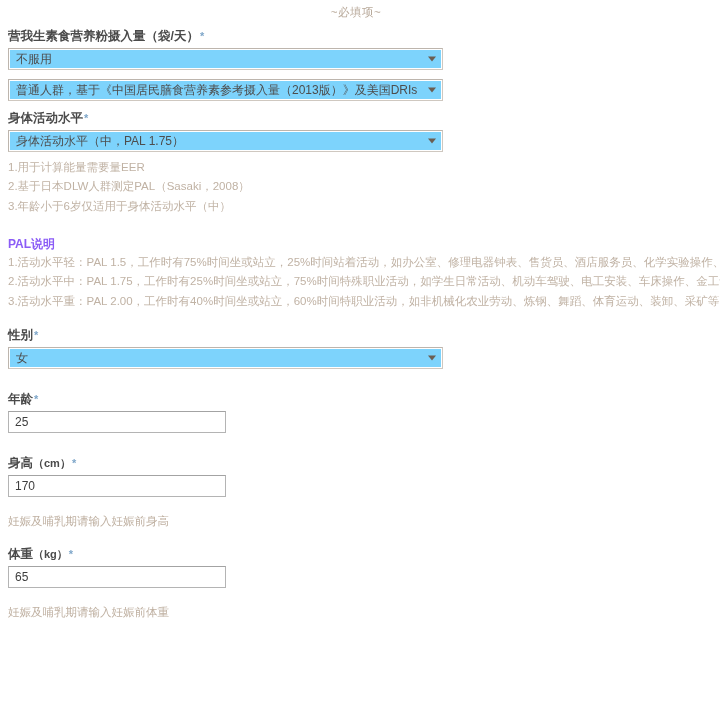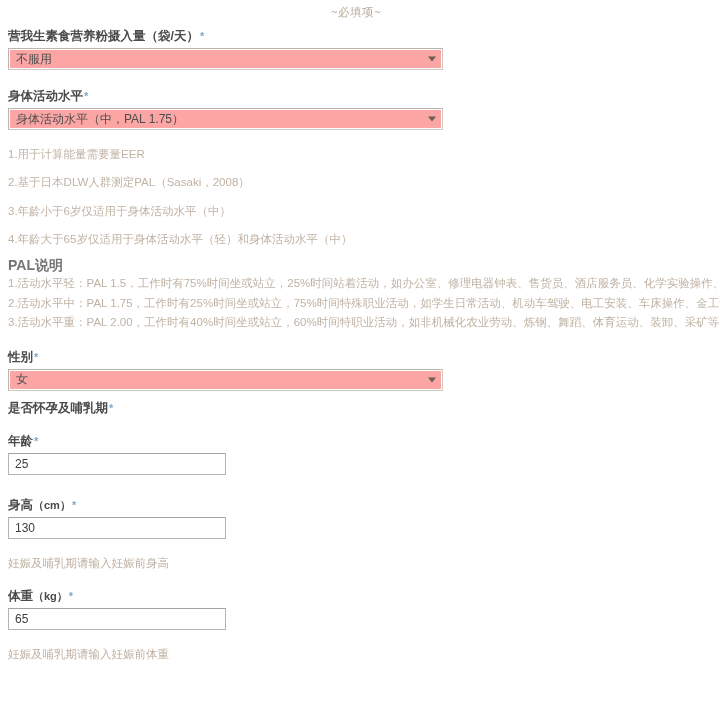--- a/index.html
+++ b/index.html
@@ -60,7 +60,7 @@
   .select-wrap {
     position: relative;
     height: 22px;
-    background: #fca5a5;
+    background: #7dd3fc;
     border: 1px solid #bdb5ad;
     border-right-color: #cfc8c0;
     border-bottom-color: #cfc8c0;

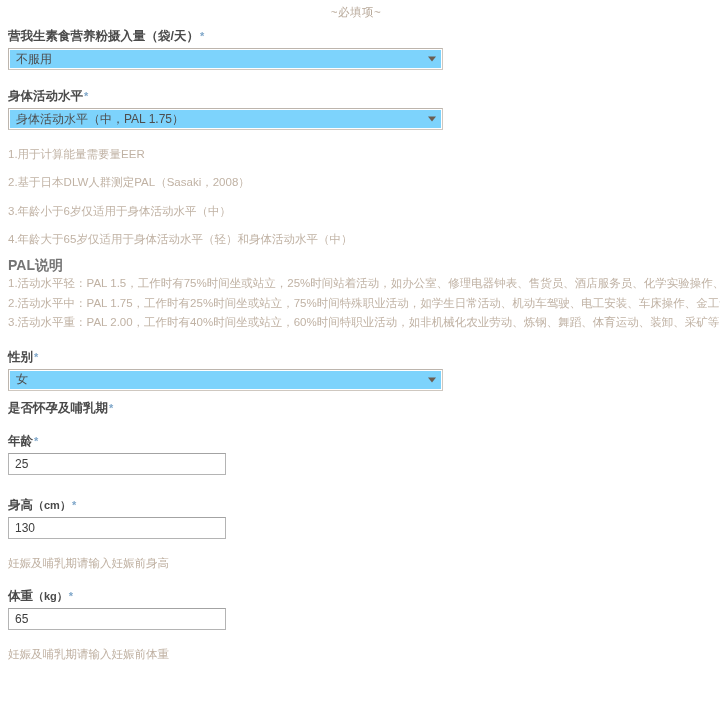--- a/index.html
+++ b/index.html
@@ -153,6 +153,10 @@
 
     <div class="gap-9"></div>
 
+    <div class="select-wrap sel-w-435">
+      <span class="val">普通人群，基于《中国居民膳食营养素参考摄入量（2013版）》及美国DRIs</span>
+      <span class="caret"></span>
+    </div>
 
     <div class="gap-9"></div>
 

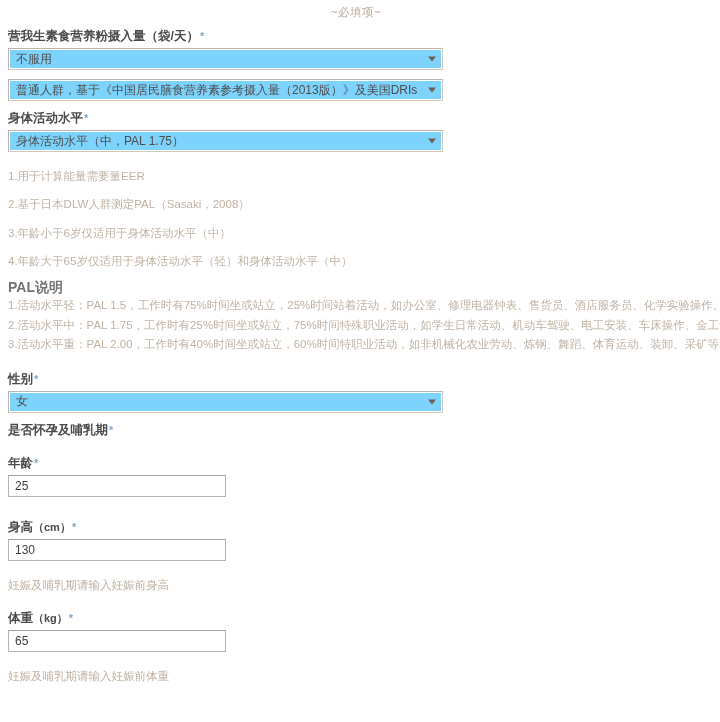--- a/index.html
+++ b/index.html
@@ -114,7 +114,6 @@
     color: #c0b2a4;
     line-height: 19.3px;
     white-space: nowrap;
-    margin-top: 9px;
   }
   .pal-title {
     font-size: 14px;

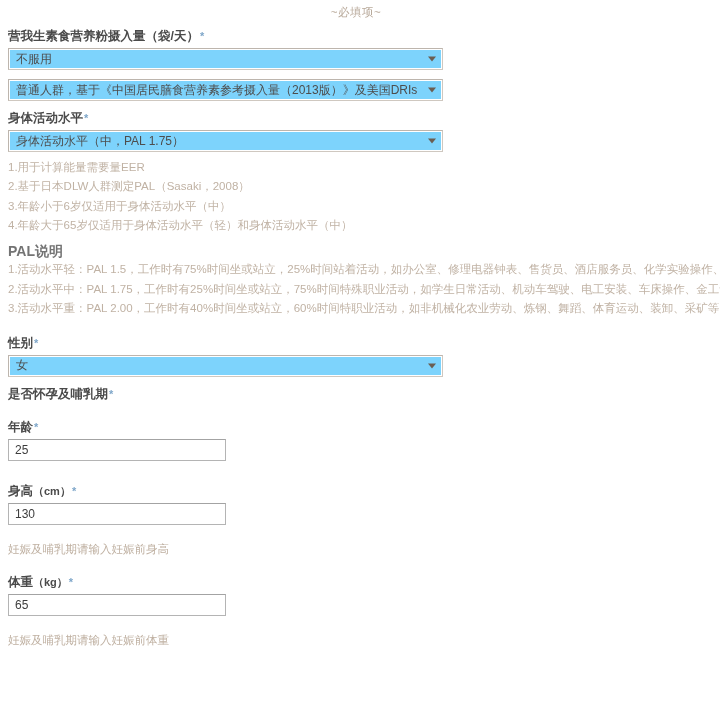--- a/index.html
+++ b/index.html
@@ -171,7 +171,6 @@
       <div class="note-line">1.用于计算能量需要量EER</div>
       <div class="note-line">2.基于日本DLW人群测定PAL（Sasaki，2008）</div>
       <div class="note-line">3.年龄小于6岁仅适用于身体活动水平（中）</div>
-      <div class="note-line">4.年龄大于65岁仅适用于身体活动水平（轻）和身体活动水平（中）</div>
     </div>
 
     <div class="pal-title">PAL说明</div>

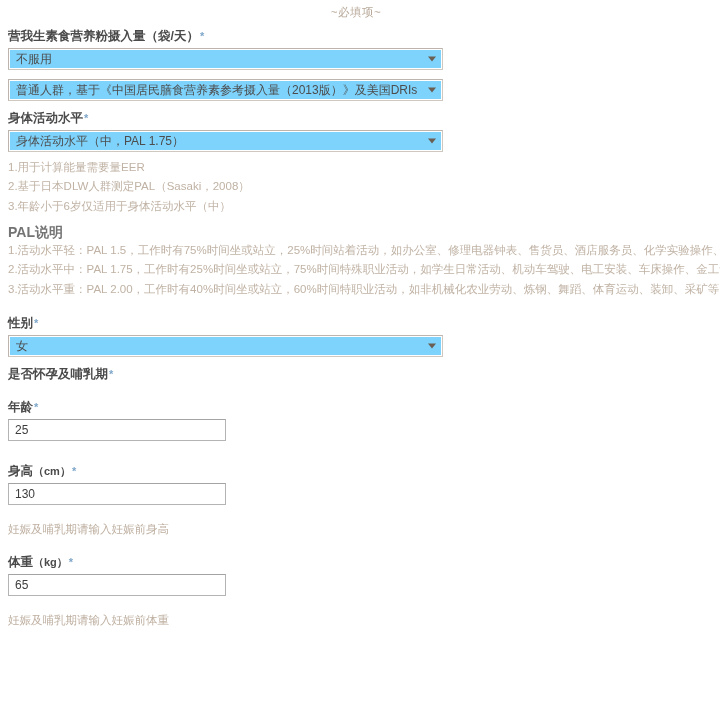--- a/index.html
+++ b/index.html
@@ -116,11 +116,11 @@
     white-space: nowrap;
   }
   .pal-title {
-    font-size: 14px;
-    color: #737373;
+    font-size: 12px;
+    color: #8b5cf6;
     font-weight: bold;
     line-height: 18px;
-    margin-top: 7px;
+    margin-top: 19px;
   }
   .pal-line {
     font-size: 11.5px;

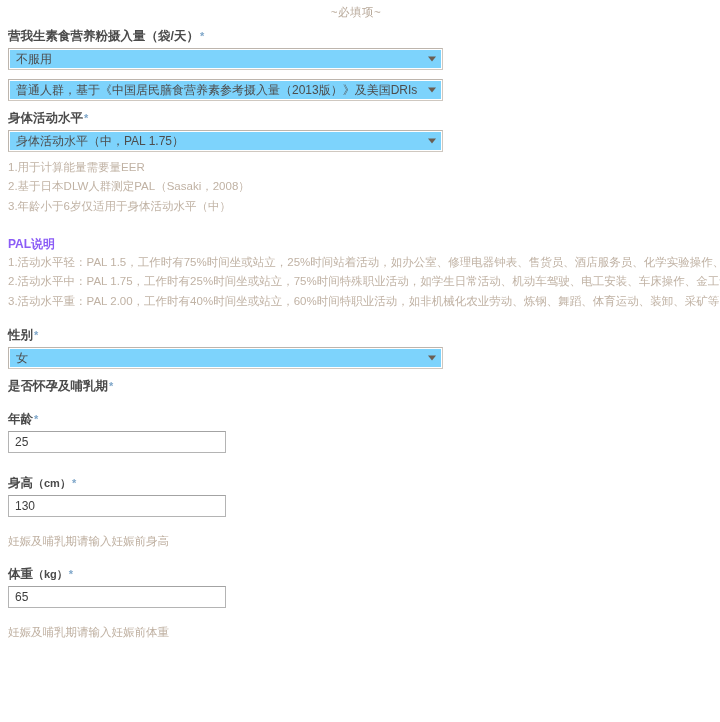--- a/index.html
+++ b/index.html
@@ -190,7 +190,6 @@
 
     <div class="gap-9"></div>
 
-    <div class="field-label"><span>是否怀孕及哺乳期</span><span class="star">*</span></div>
 
     <div class="gap-13"></div>
 

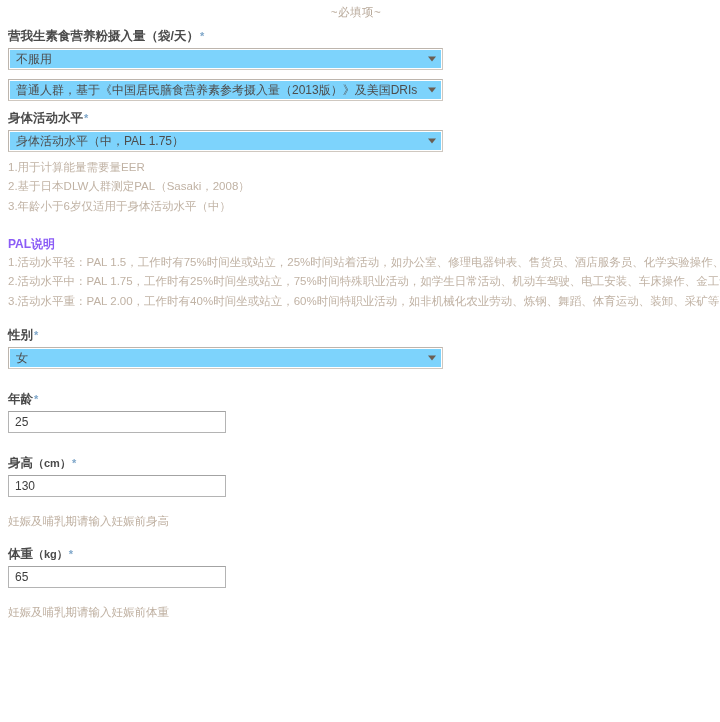--- a/index.html
+++ b/index.html
@@ -202,7 +202,7 @@
 
     <div class="field-label"><span>身高</span><span class="unit">（cm）</span><span class="star">*</span></div>
     <div class="txt-input">
-      <span>130</span>
+      <span>170</span>
     </div>
 
     <div class="gap-16"></div>

